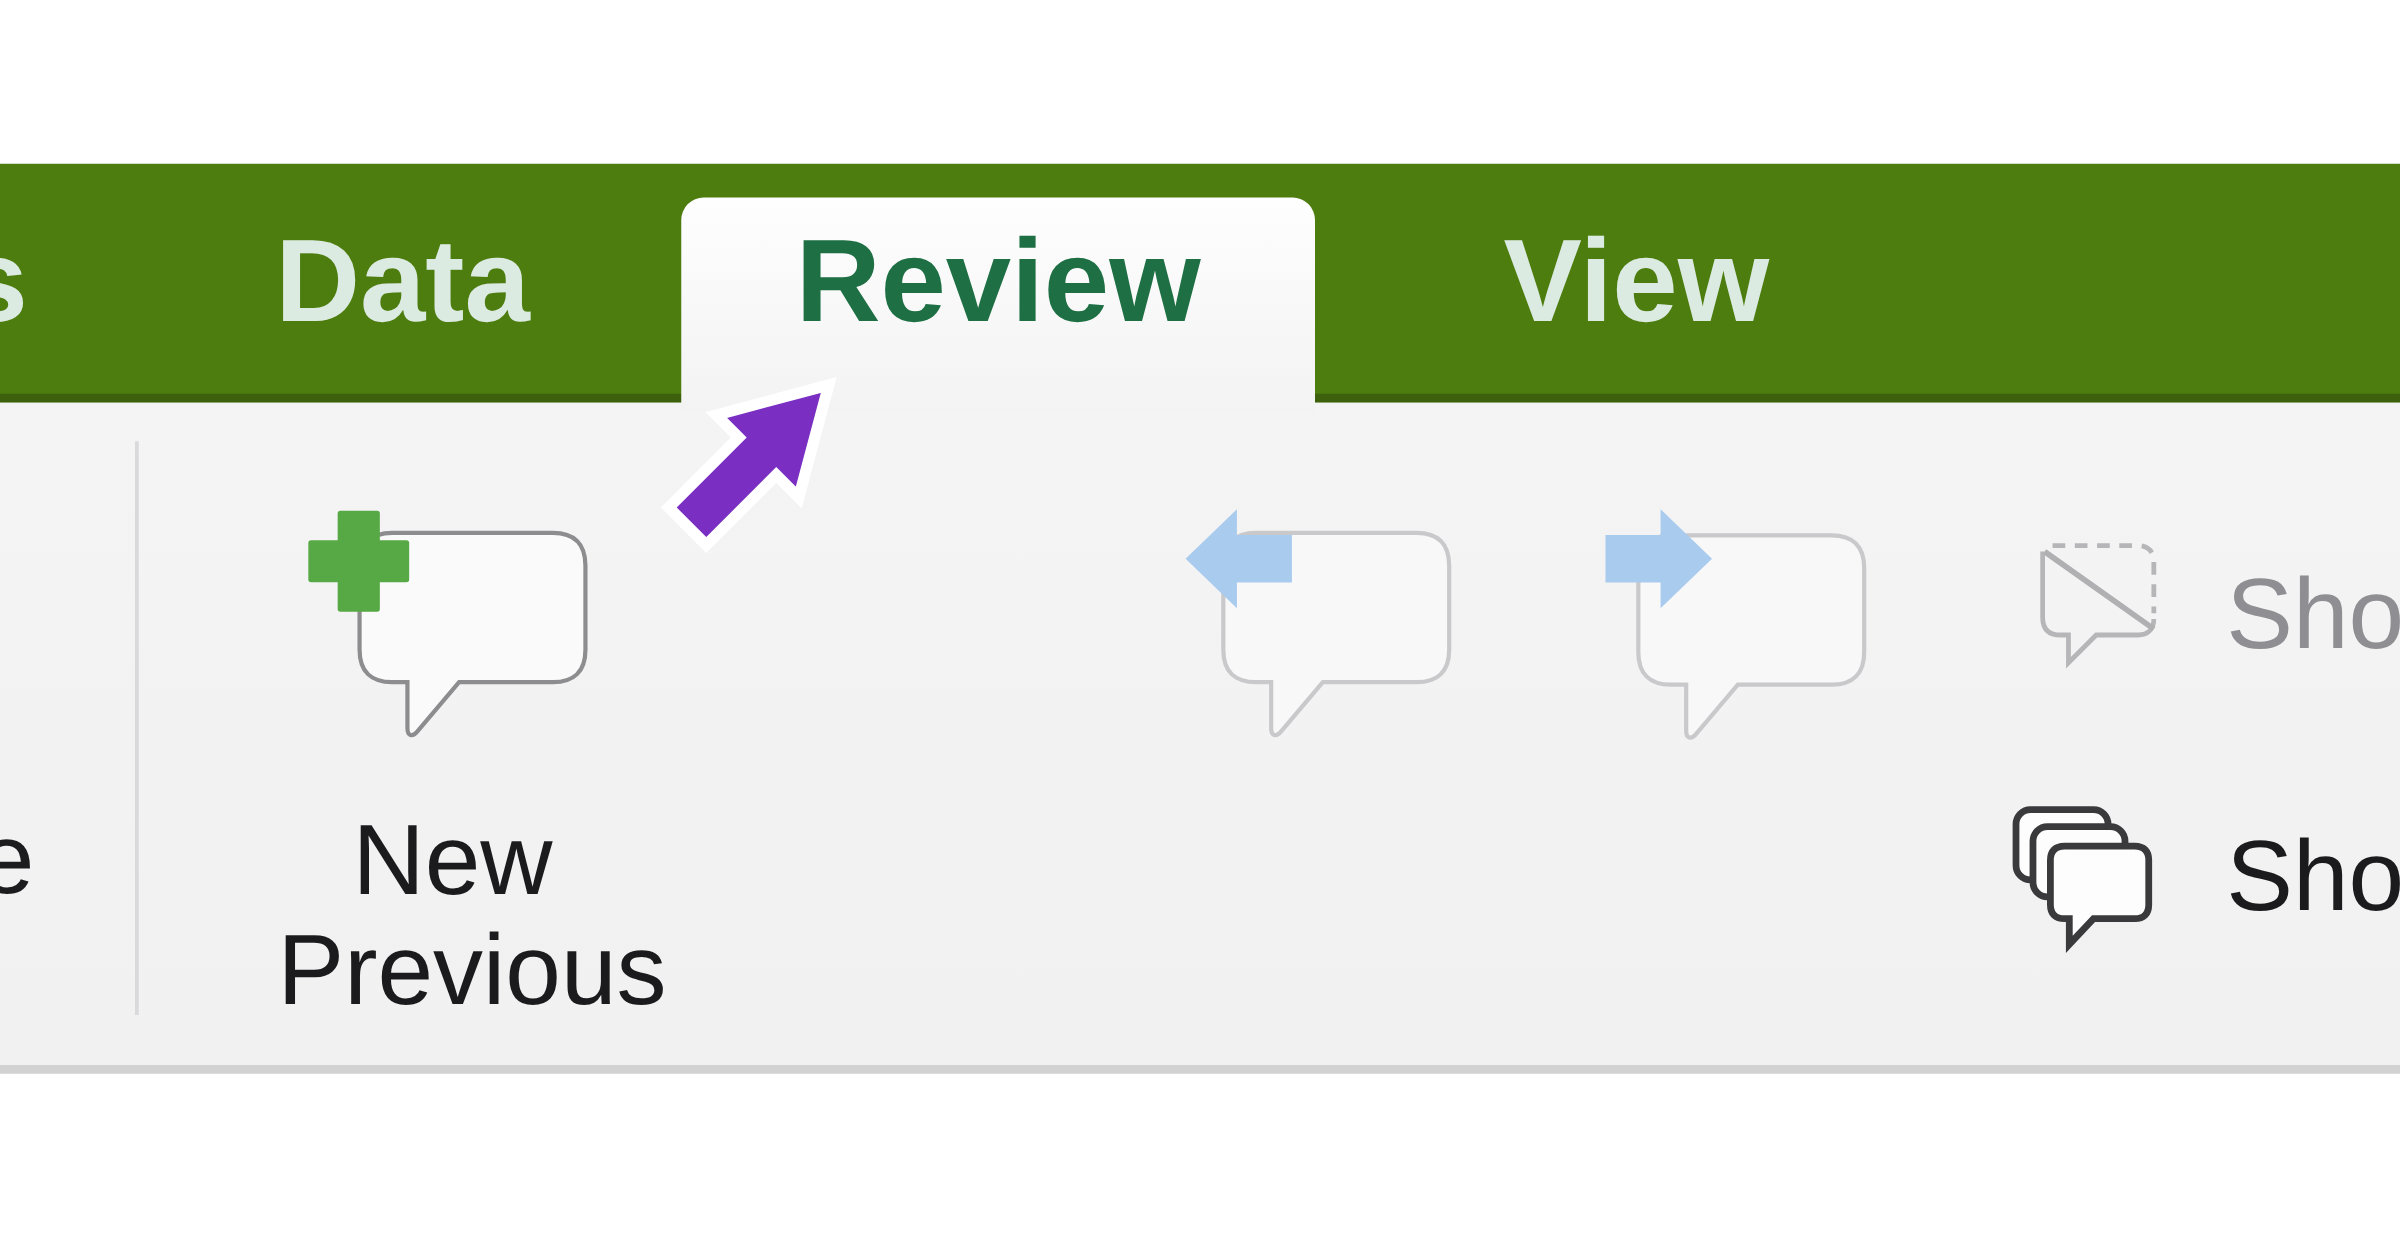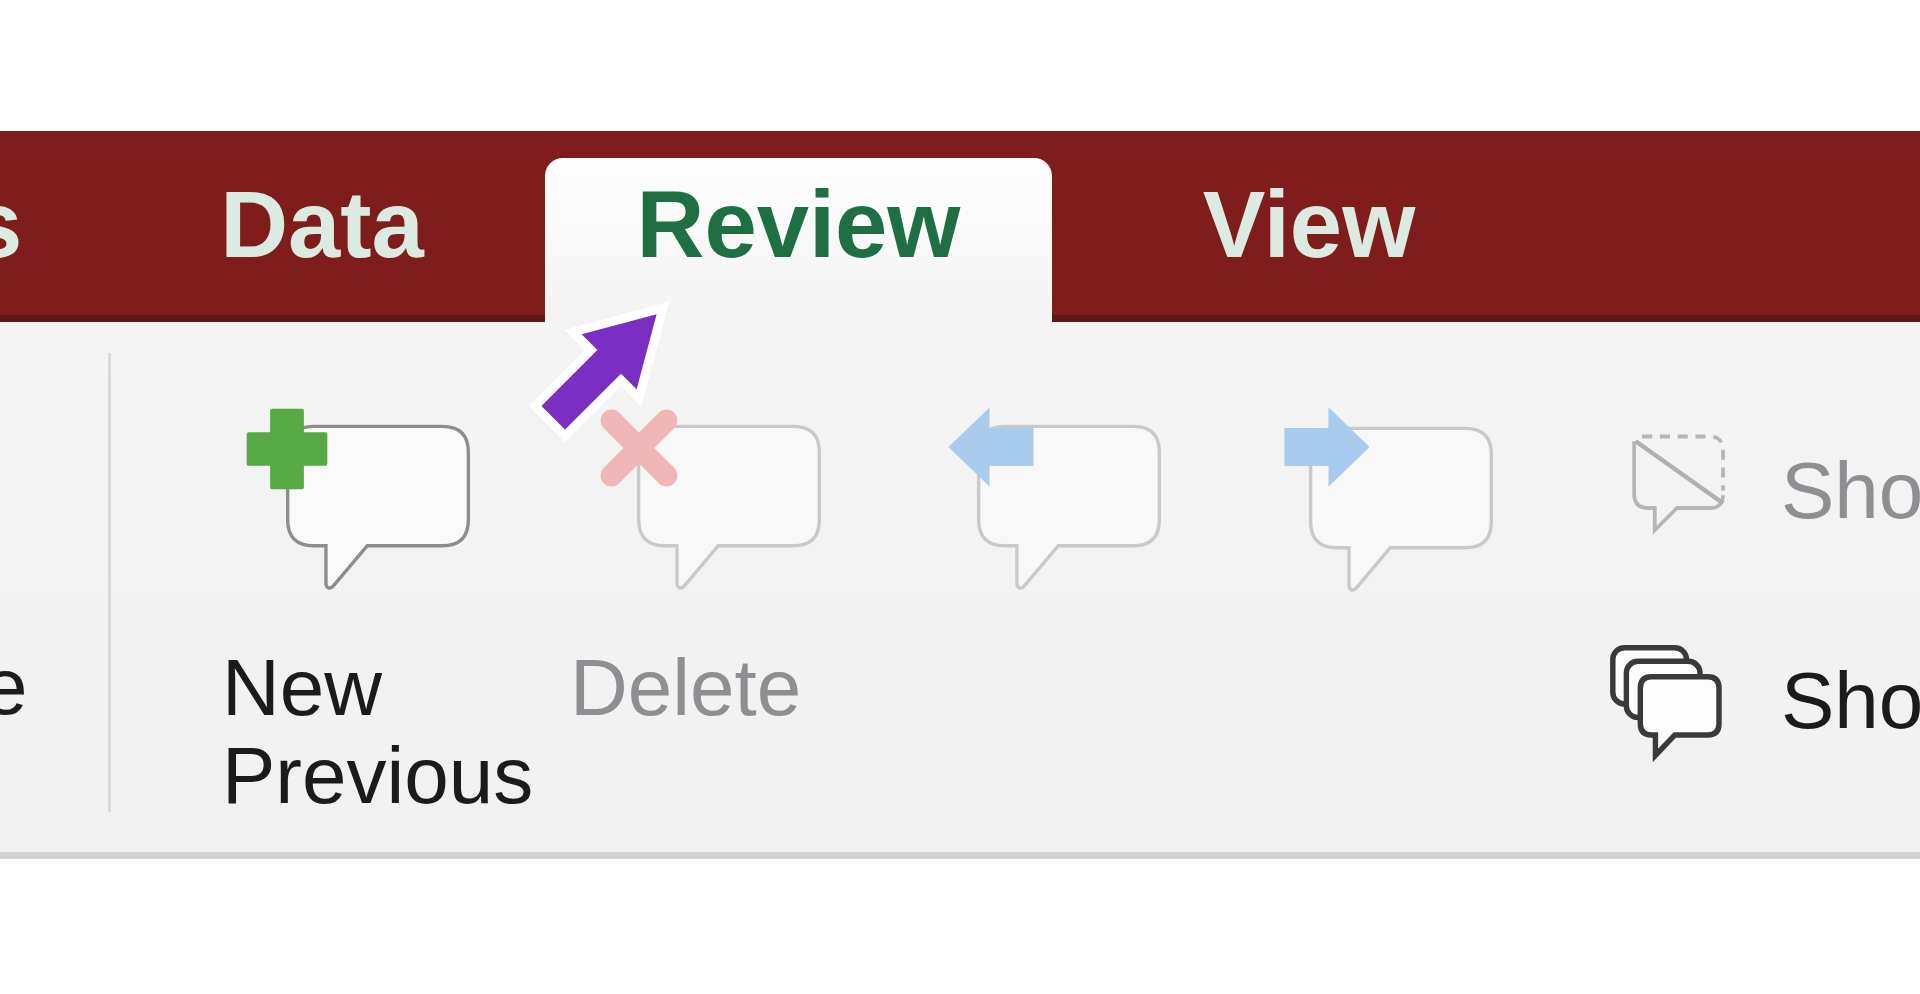--- a/index.html
+++ b/index.html
@@ -11,7 +11,7 @@
   
   .green-band{
     position:absolute;left:0;top:131px;width:1920px;height:191px;
-    background:#7f1d1d;
+    background:#4d7c0f;
     box-shadow: inset 0 -7px 0 rgba(0,0,0,0.22);
     z-index:2;
   }

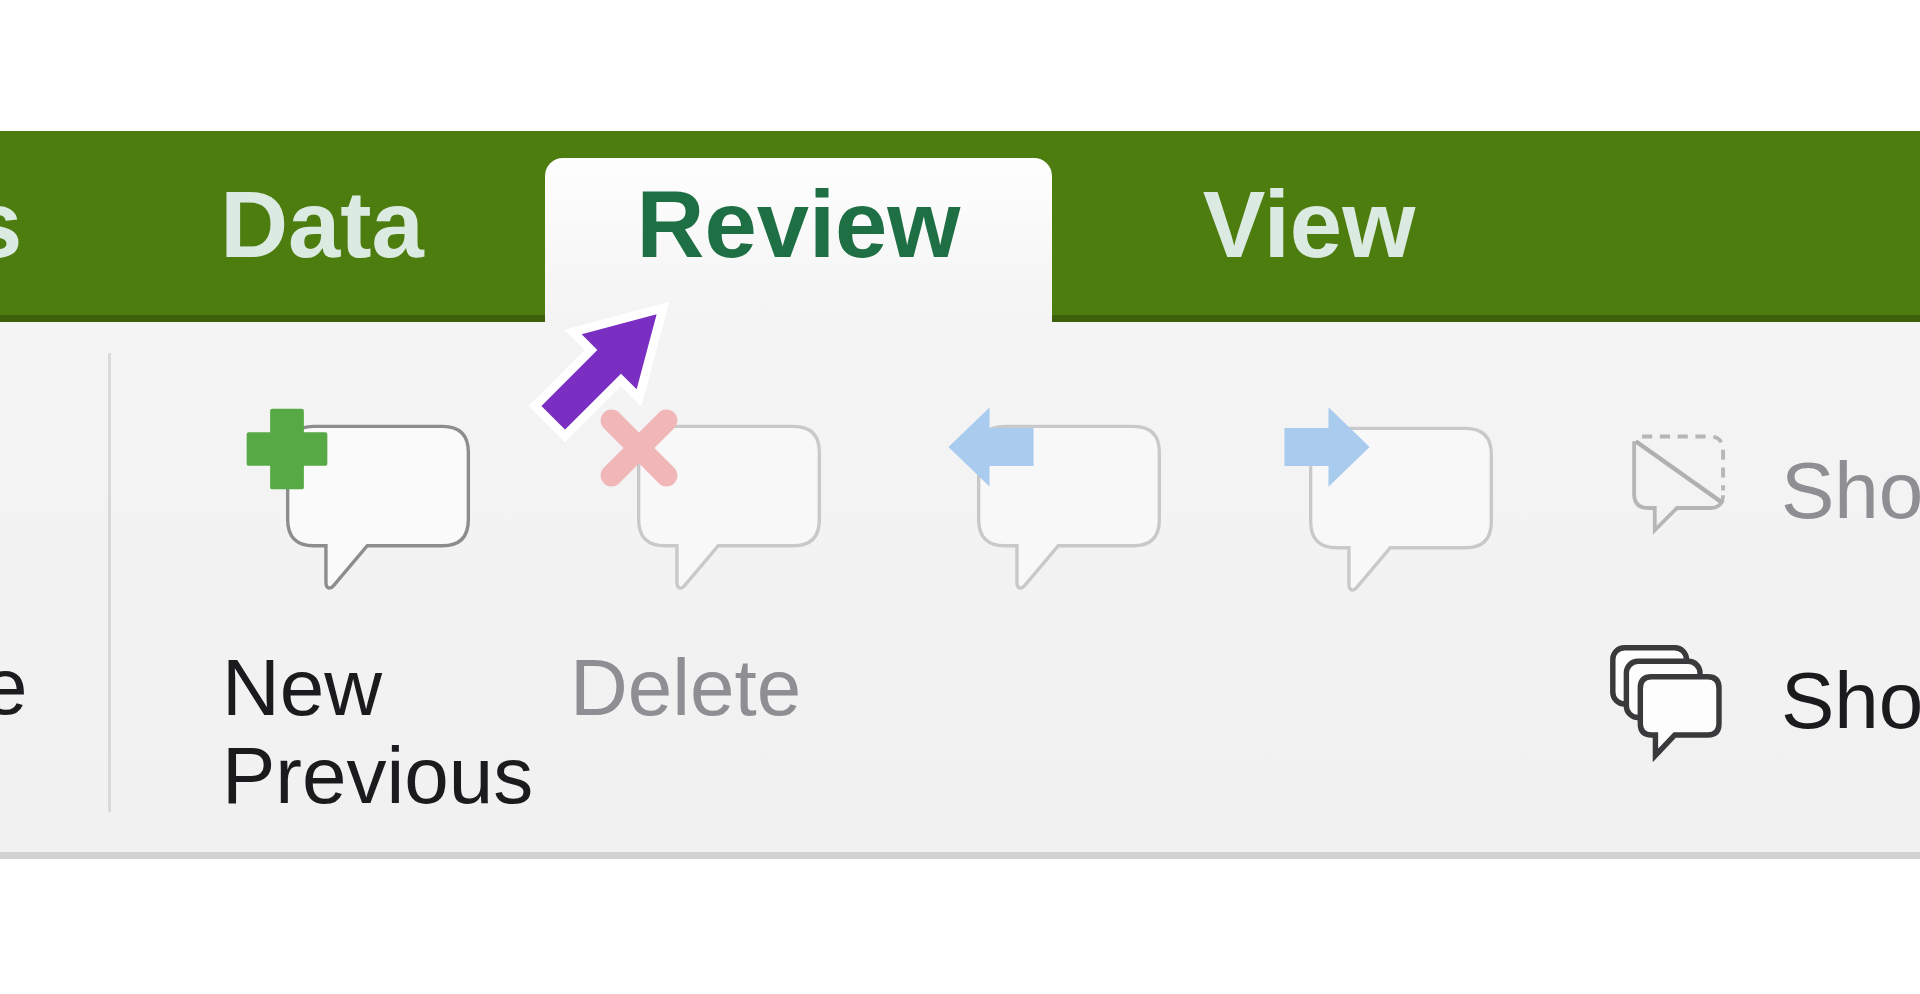--- a/index.html
+++ b/index.html
@@ -53,7 +53,7 @@
   .btn-col .glyph{position:absolute;}
   .btn-label{
     position:absolute;top:322px;left:0;width:100%;
-    text-align:left;font-size:80px;line-height:88px;
+    text-align:center;font-size:80px;line-height:88px;
     white-space:nowrap;
   }
   .lbl-enabled{color:#1b1b1d;}

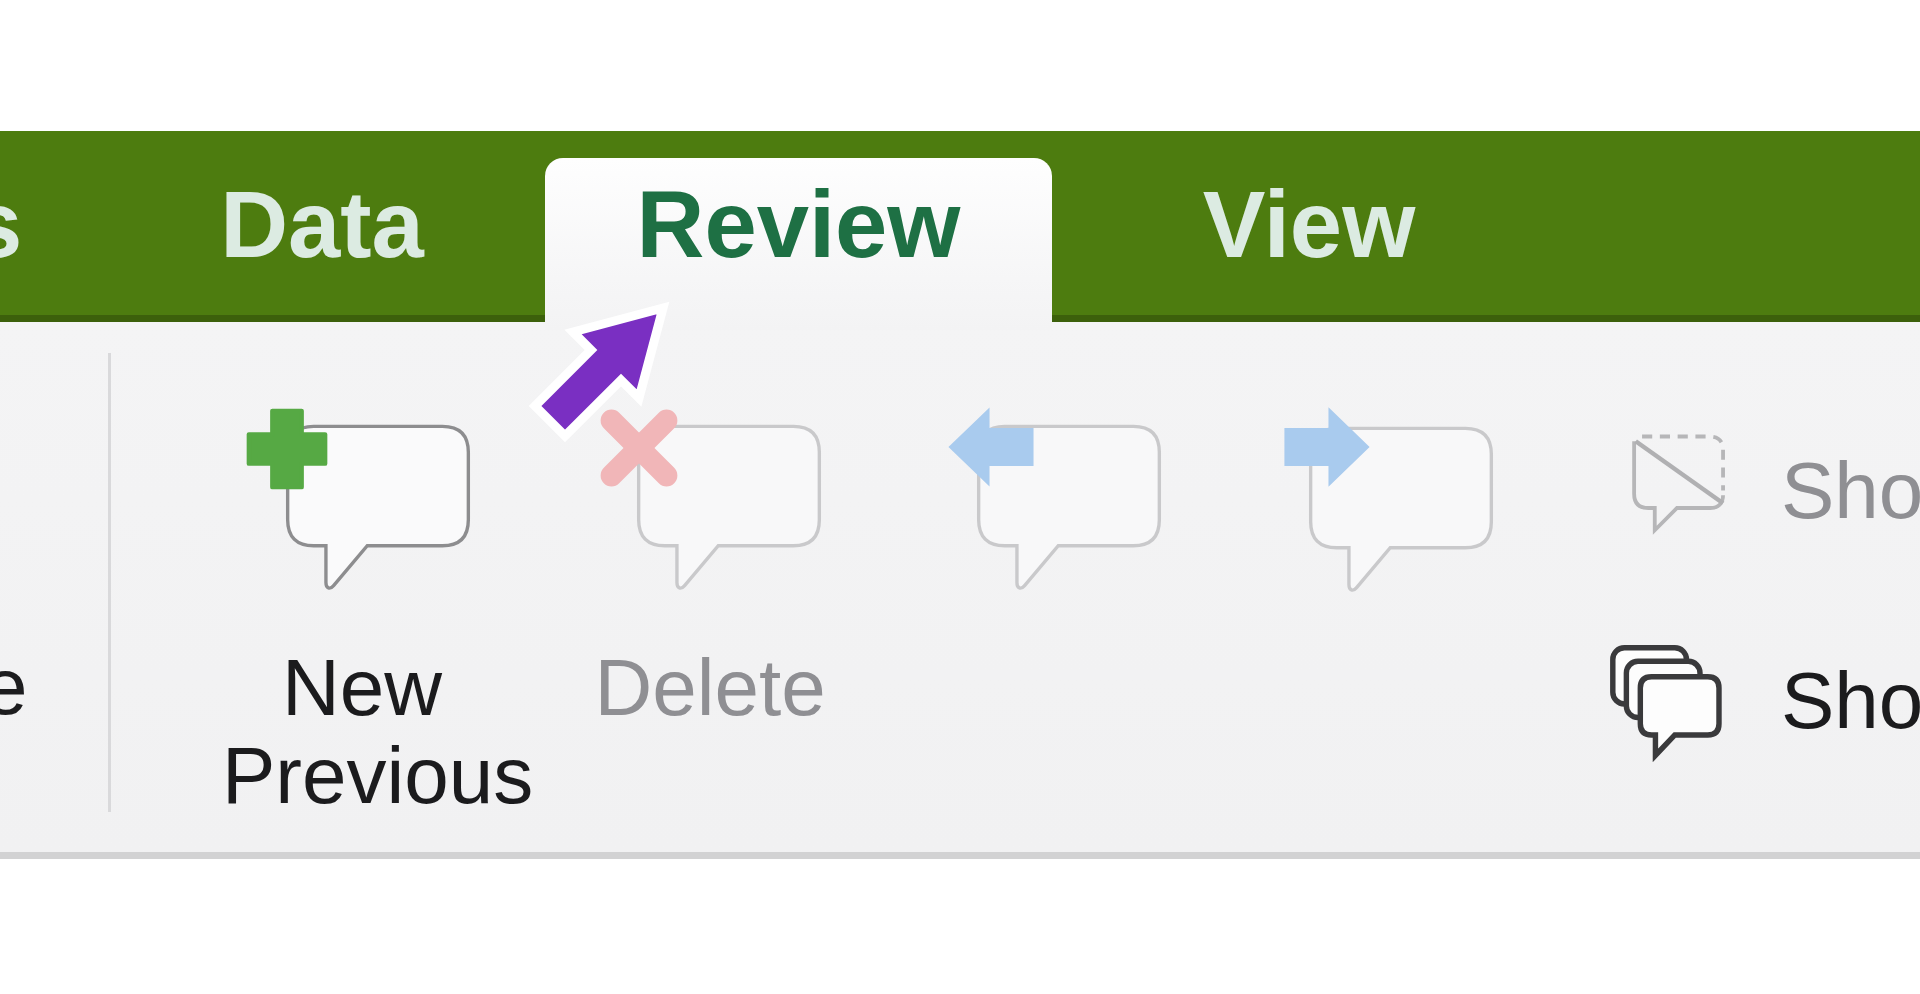--- a/index.html
+++ b/index.html
@@ -102,16 +102,6 @@
     </div>
   </div>
 
-  <div class="btn-col" style="left:570px;width:280px;">
-    <svg class="bubble" style="left:61px;top:94px;" width="196" height="186" viewBox="0 0 64 60">
-      <path d="M11 3 H53 C58.5 3 61.5 5.8 61.5 11.5 V33.5 C61.5 39.2 58.5 42 53 42 H28.5 L17.5 55 C16.3 56.4 15 56 15 54 V42 H11 C5.5 42 2.5 39.2 2.5 33.5 V11.5 C2.5 5.8 5.5 3 11 3 Z" fill="#f8f8f9" stroke="#c9c9cb" stroke-width="1.1"></path>
-    </svg>
-    <svg class="glyph" style="left:25px;top:84px;" width="88" height="84" viewBox="0 0 30 29">
-      <line x1="5.5" y1="5" x2="24.5" y2="24" stroke="#f1b6b8" stroke-width="7.5" stroke-linecap="round"></line>
-      <line x1="24.5" y1="5" x2="5.5" y2="24" stroke="#f1b6b8" stroke-width="7.5" stroke-linecap="round"></line>
-    </svg>
-    <div class="btn-label lbl-disabled">Delete</div>
-  </div>
 
   <div class="btn-col" style="left:914px;width:280px;">
     <svg class="bubble" style="left:57px;top:94px;" width="196" height="186" viewBox="0 0 64 60">

